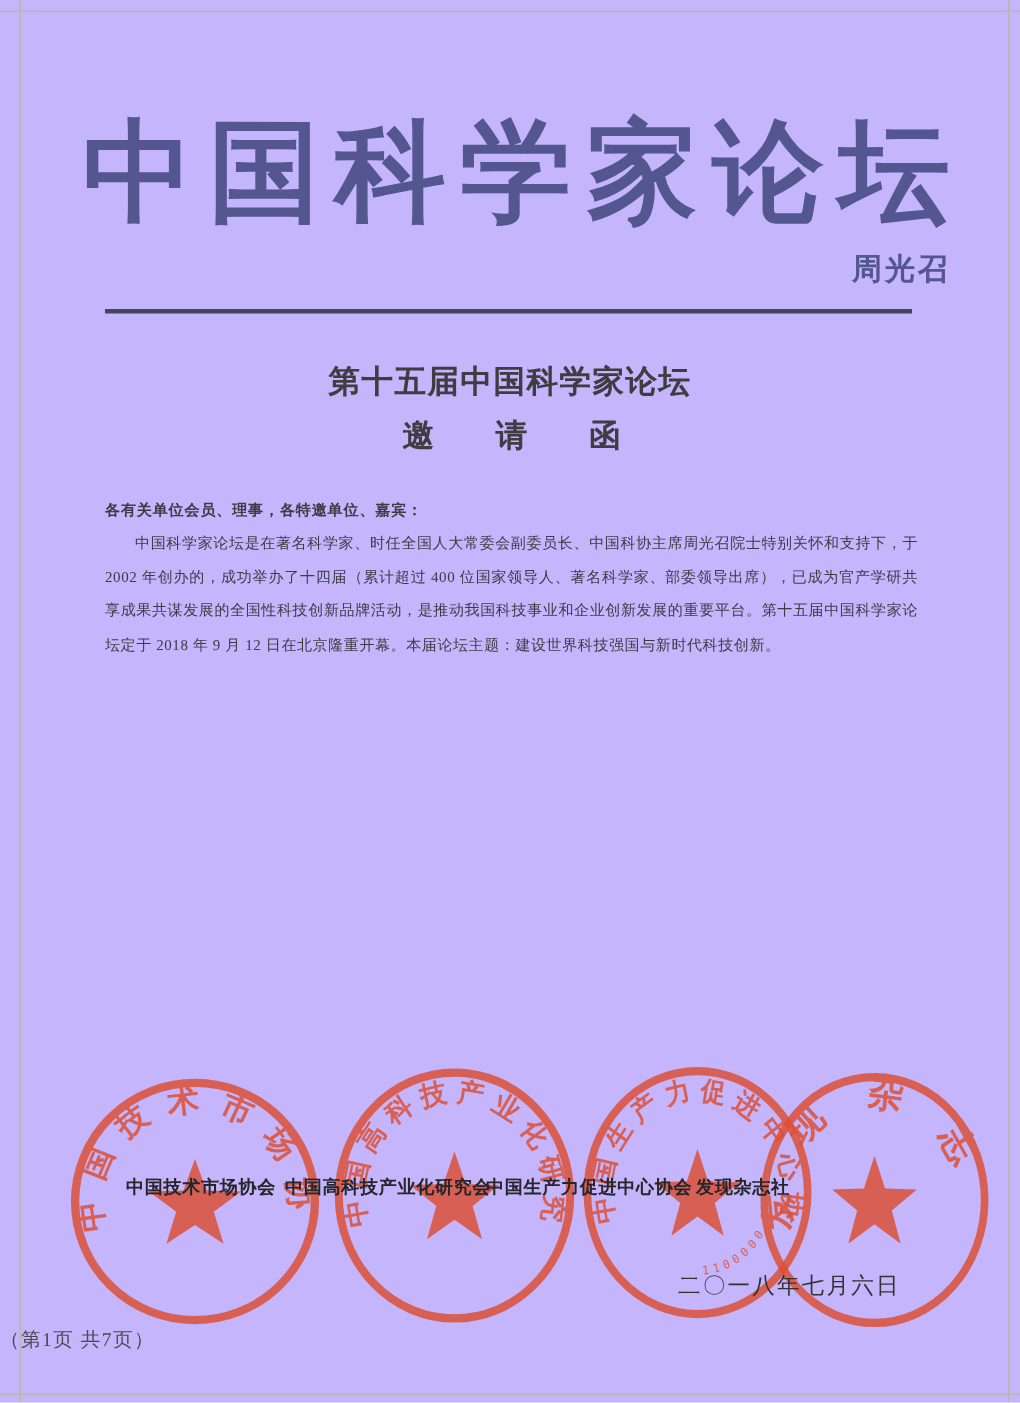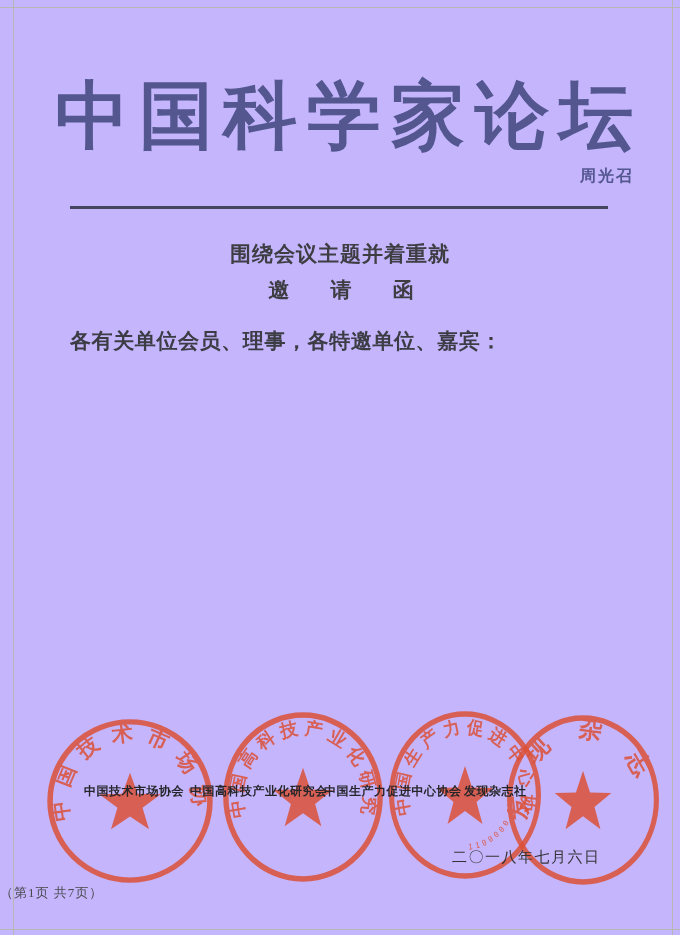--- a/index.html
+++ b/index.html
@@ -27,7 +27,7 @@
   .signature{
     position:absolute;right:78px;top:166px;
     font-family:Liberation Mono, monospace;
-    font-weight:900;font-size:16px;color:#53568f;letter-spacing:2px;
+    font-weight:900;font-size:20px;color:#53568f;letter-spacing:2px;
   }
   .rule{
     position:absolute;left:70px;top:206px;width:538px;height:3px;

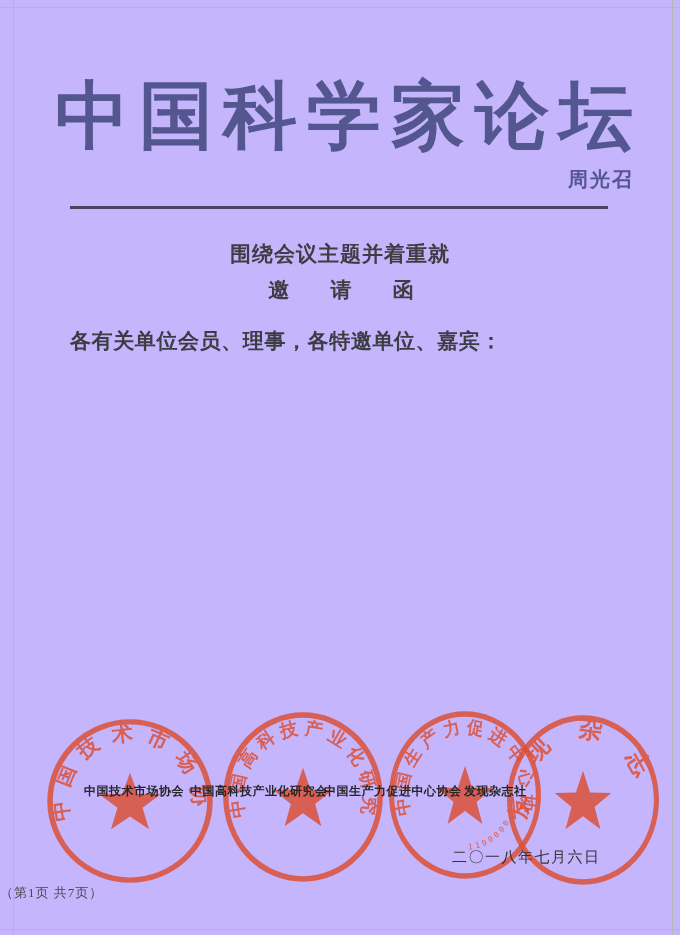--- a/index.html
+++ b/index.html
@@ -82,7 +82,7 @@
   <div class="signature">周光召</div>
   <div class="rule"></div>
 
-  <div class="h1">围绕会议主题并着重就</div>
+  <div class="h1">第十五届中国科学家论坛</div>
   <div class="h2">邀 请 函</div>
 
   <div class="letter">

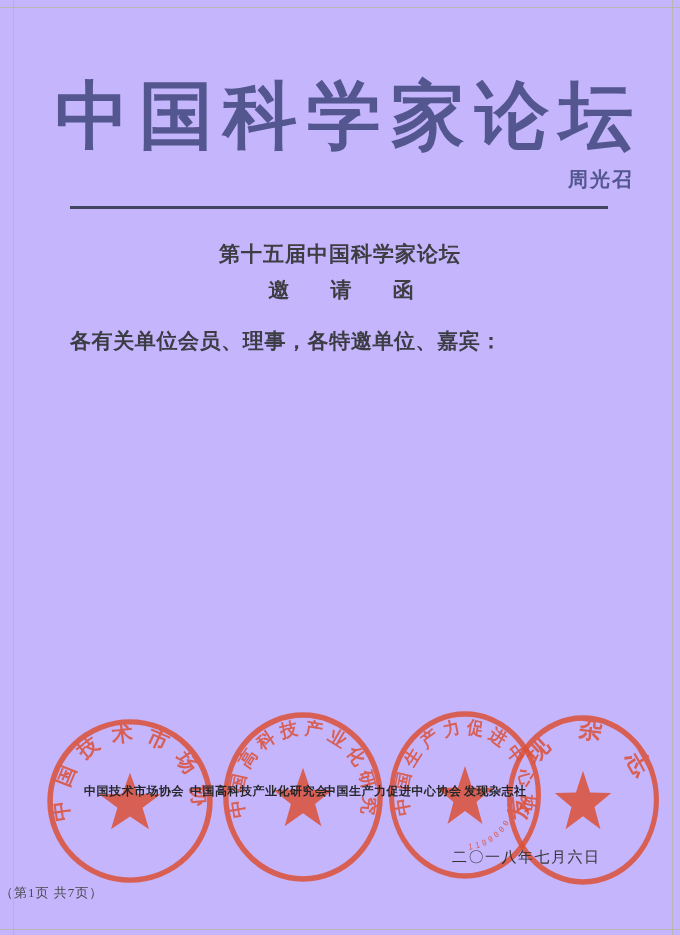--- a/index.html
+++ b/index.html
@@ -43,7 +43,7 @@
   }
   .letter{
     position:absolute;left:70px;top:330px;width:542px;
-    font-size:21px;line-height:22.4px;letter-spacing:.4px;
+    font-size:10px;line-height:22.4px;letter-spacing:.4px;
     text-align:justify;color:#3c3c44;
   }
   .letter p{margin:0;text-indent:2em;}

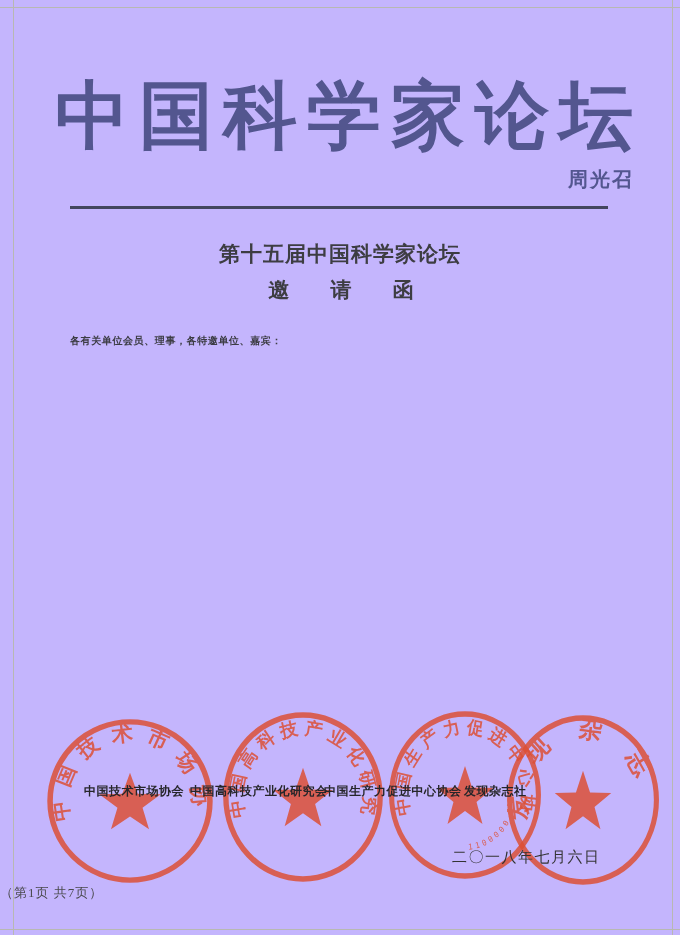--- a/index.html
+++ b/index.html
@@ -87,6 +87,7 @@
 
   <div class="letter">
     <p class="salutation">各有关单位会员、理事，各特邀单位、嘉宾：</p>
+    <p>中国科学家论坛是在著名科学家、时任全国人大常委会副委员长、中国科协主席周光召院士特别关怀和支持下，于 2002 年创办的，成功举办了十四届（累计超过 400 位国家领导人、著名科学家、部委领导出席），已成为官产学研共享成果共谋发展的全国性科技创新品牌活动，是推动我国科技事业和企业创新发展的重要平台。第十五届中国科学家论坛定于 2018 年 9 月 12 日在北京隆重开幕。本届论坛主题：建设世界科技强国与新时代科技创新。</p>
   </div>
 
   <div class="stamp" style="left:44px;top:718px;width:172px;height:166px;">

